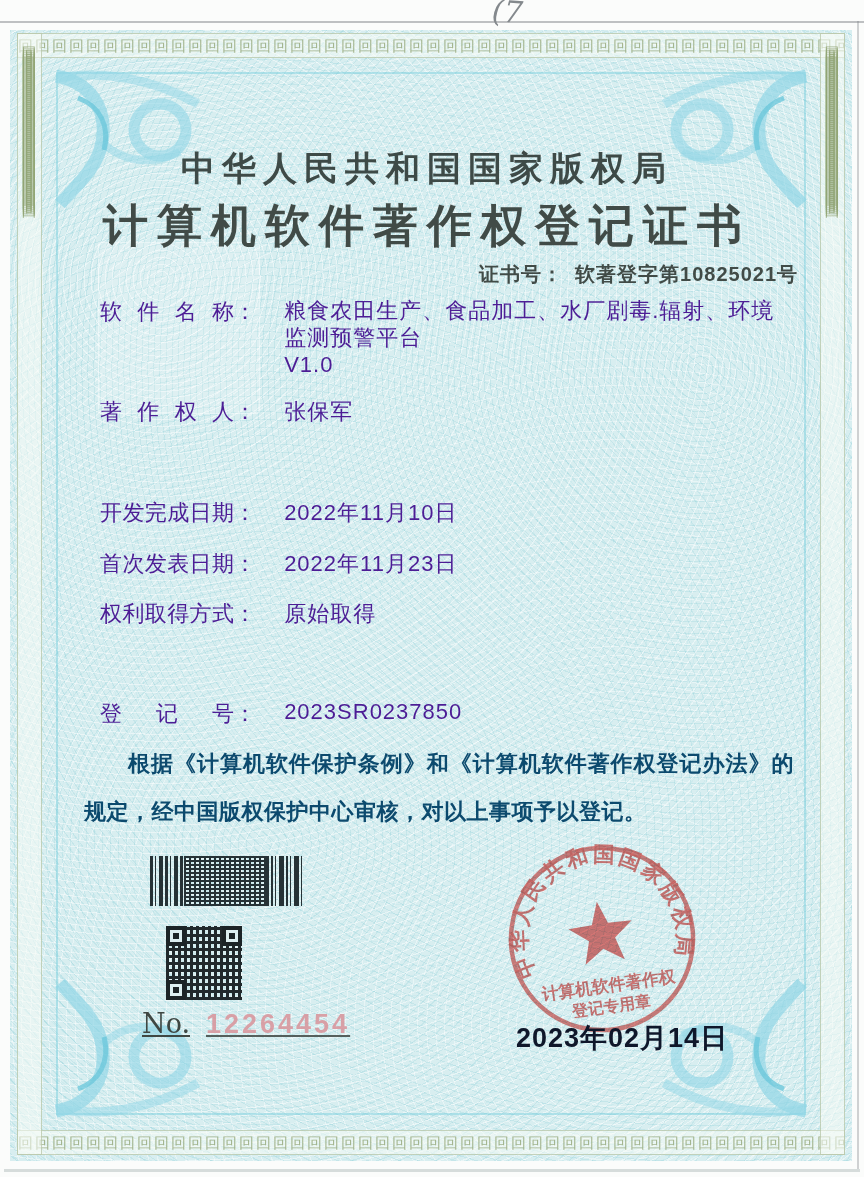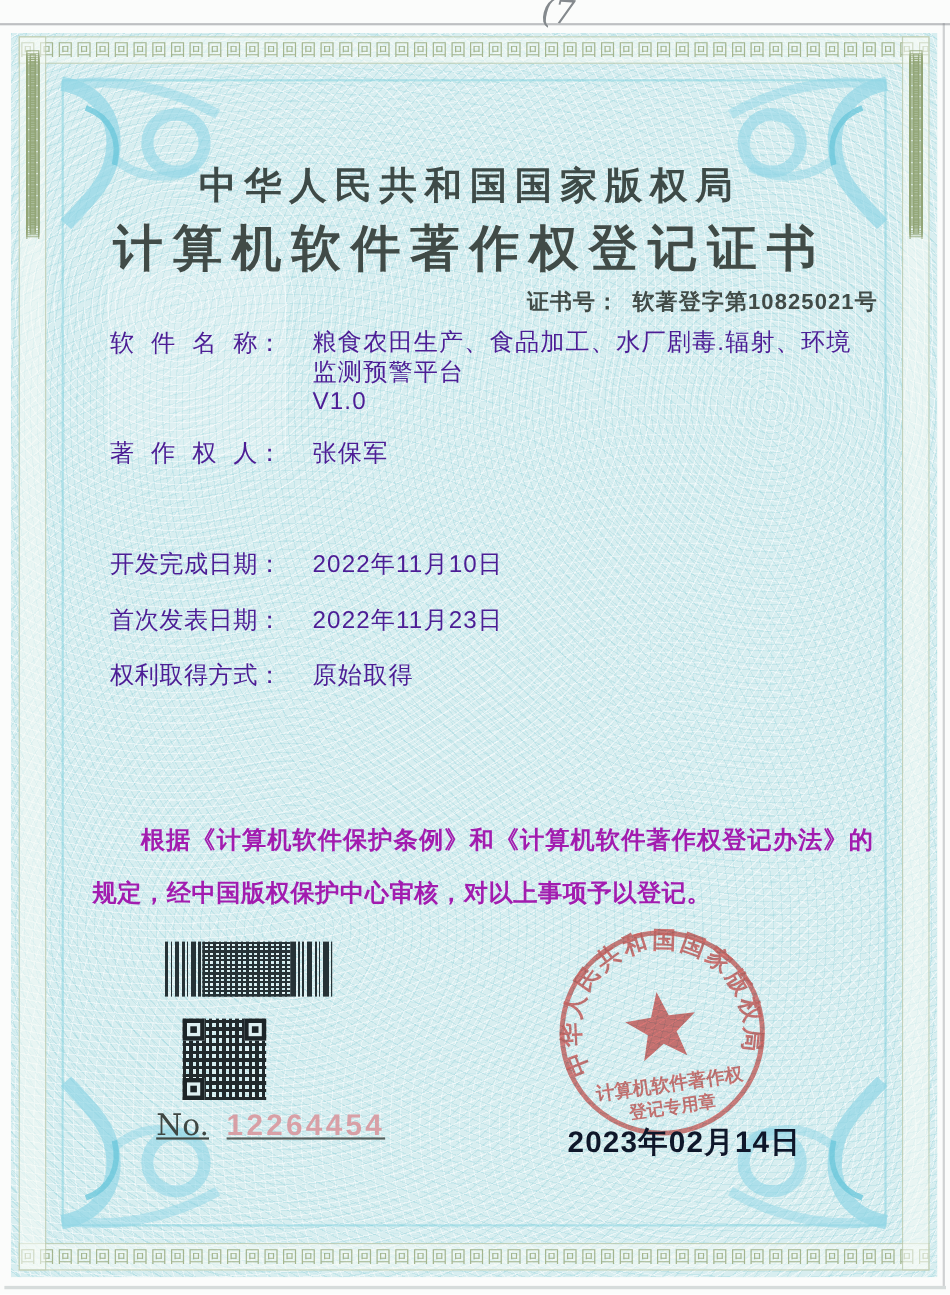--- a/index.html
+++ b/index.html
@@ -176,6 +176,10 @@
   <div class="abs row" style="top:599px">
     <span class="row-label">权利取得方式</span><span class="row-colon">：</span>
     <span class="row-value">原始取得</span>
+  </div>
+  <div class="abs row" style="top:699px">
+    <span class="row-label">登记号</span><span class="row-colon">：</span>
+    <span class="row-value">2023SR0237850</span>
   </div>
 
   <div class="abs statement">根据《计算机软件保护条例》和《计算机软件著作权登记办法》的规定，经中国版权保护中心审核，对以上事项予以登记。</div>

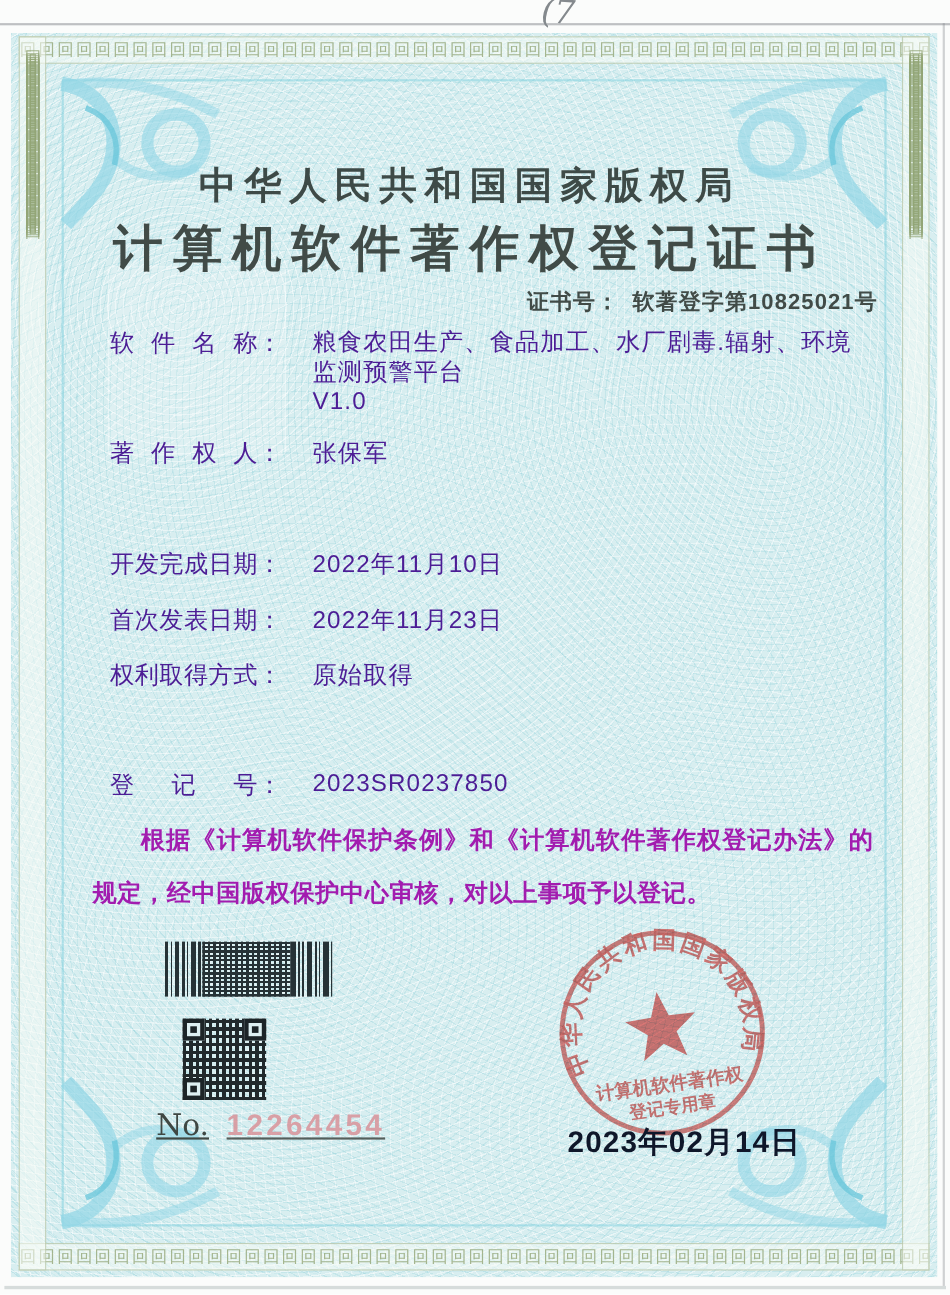--- a/index.html
+++ b/index.html
@@ -60,7 +60,7 @@
   .sw-value{width:512px;line-height:27px;}
   .sw-version{margin-top:0px;}
 
-  .statement{left:84px;right:70px;top:740px;font-size:22px;font-weight:bold;color:#a21caf;
+  .statement{left:84px;right:70px;top:740px;font-size:22px;font-weight:bold;color:#0c4a6e;
     line-height:48px;text-indent:2em;text-align:justify;letter-spacing:.5px;}
 
   

